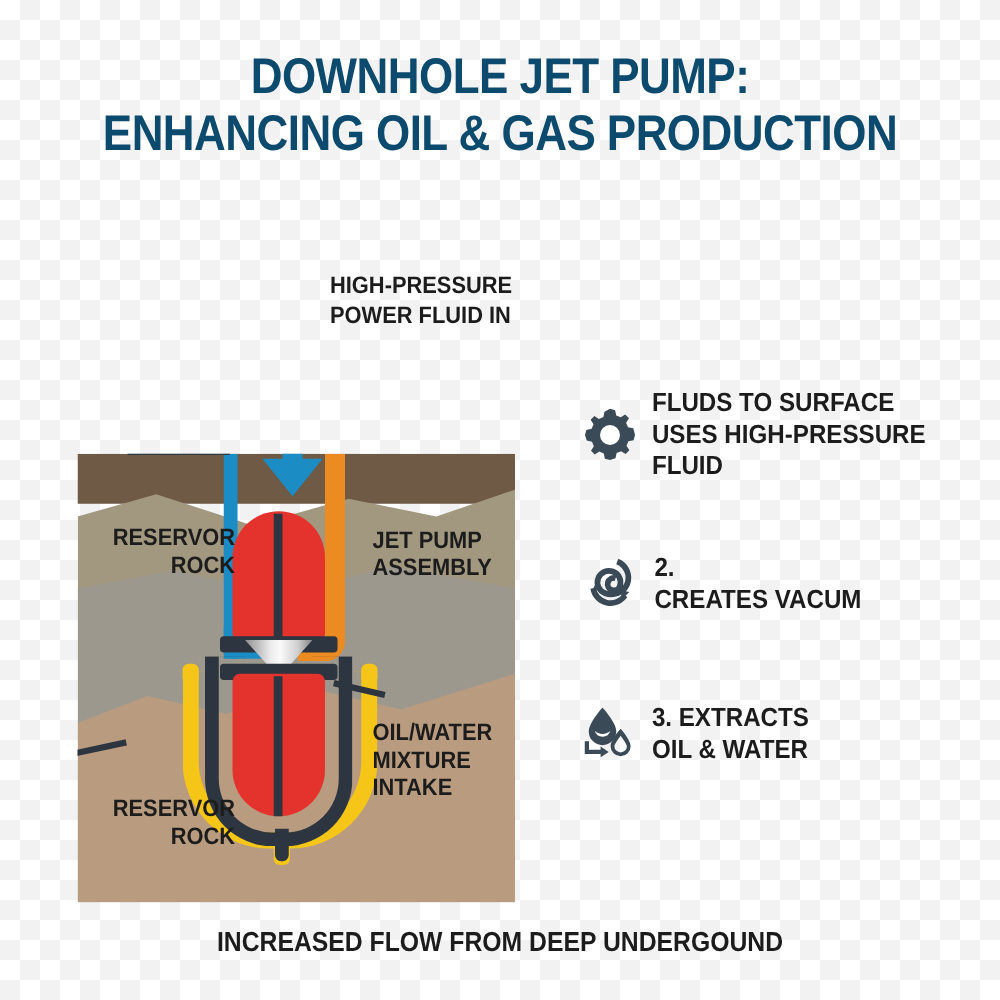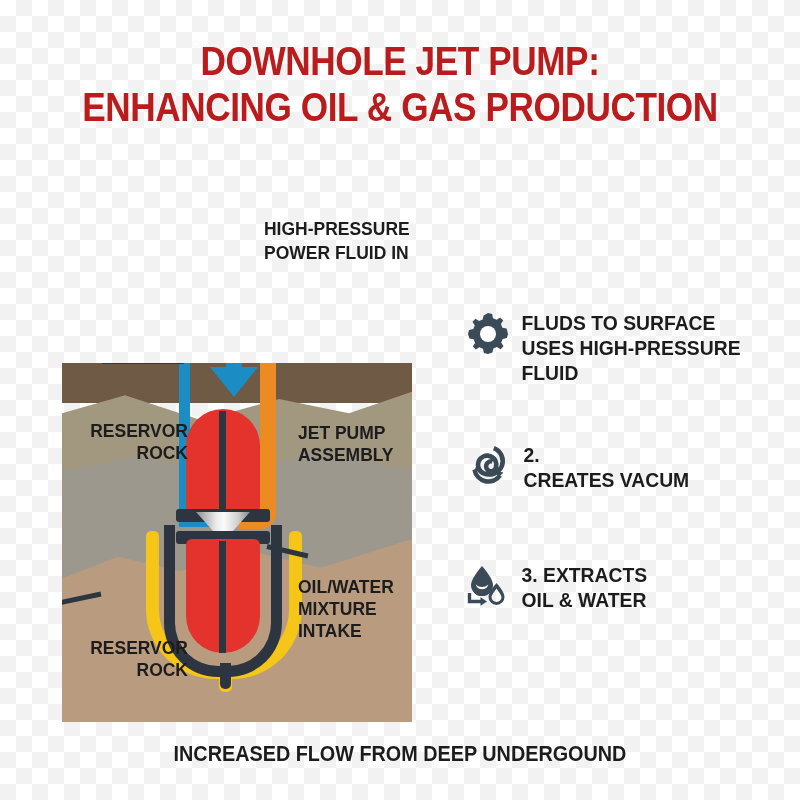--- a/index.html
+++ b/index.html
@@ -18,7 +18,7 @@
   
   .title{
     position:absolute;left:0;right:0;top:38px;text-align:center;
-    color:#b91c1c;font-weight:700;letter-spacing:-0.5px;
+    color:#0c4a6e;font-weight:700;letter-spacing:-0.5px;
     font-family:"Liberation Sans Narrow","Liberation Sans",sans-serif;
   }
   .title .l1{display:block;font-size:40px;line-height:46px;transform:scaleX(0.88);}

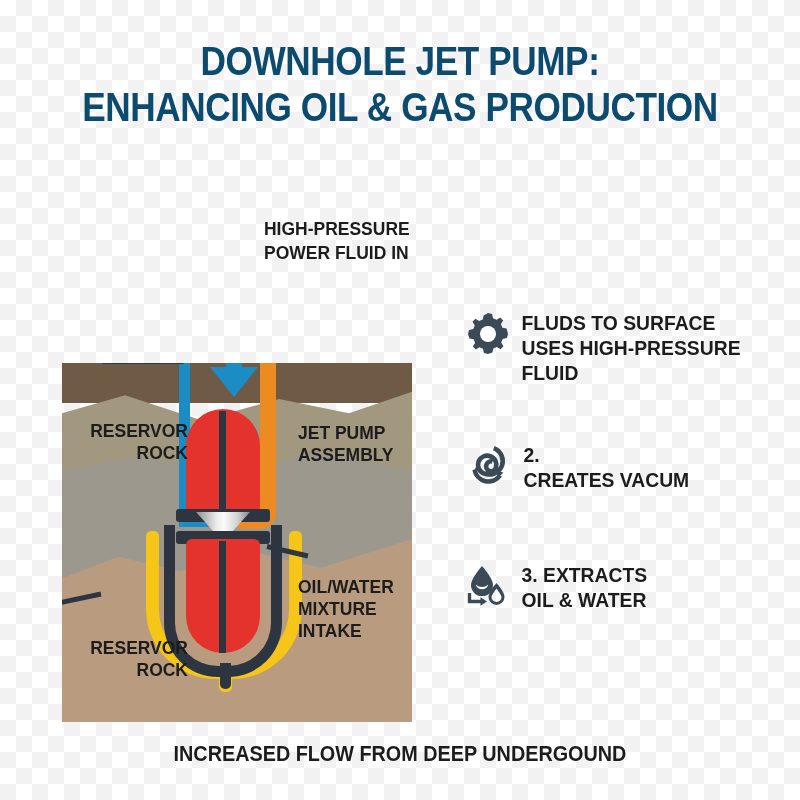--- a/index.html
+++ b/index.html
@@ -98,7 +98,7 @@
 
   
   .steps{position:absolute;left:460px;top:300px;width:330px;}
-  .step{position:absolute;display:flex;align-items:flex-start;}
+  .step{position:absolute;display:flex;align-items:center;}
   #step-0{top:10px;left:0;}
   #step-1{top:142px;left:2px;}
   #step-2{top:262px;left:0;}

